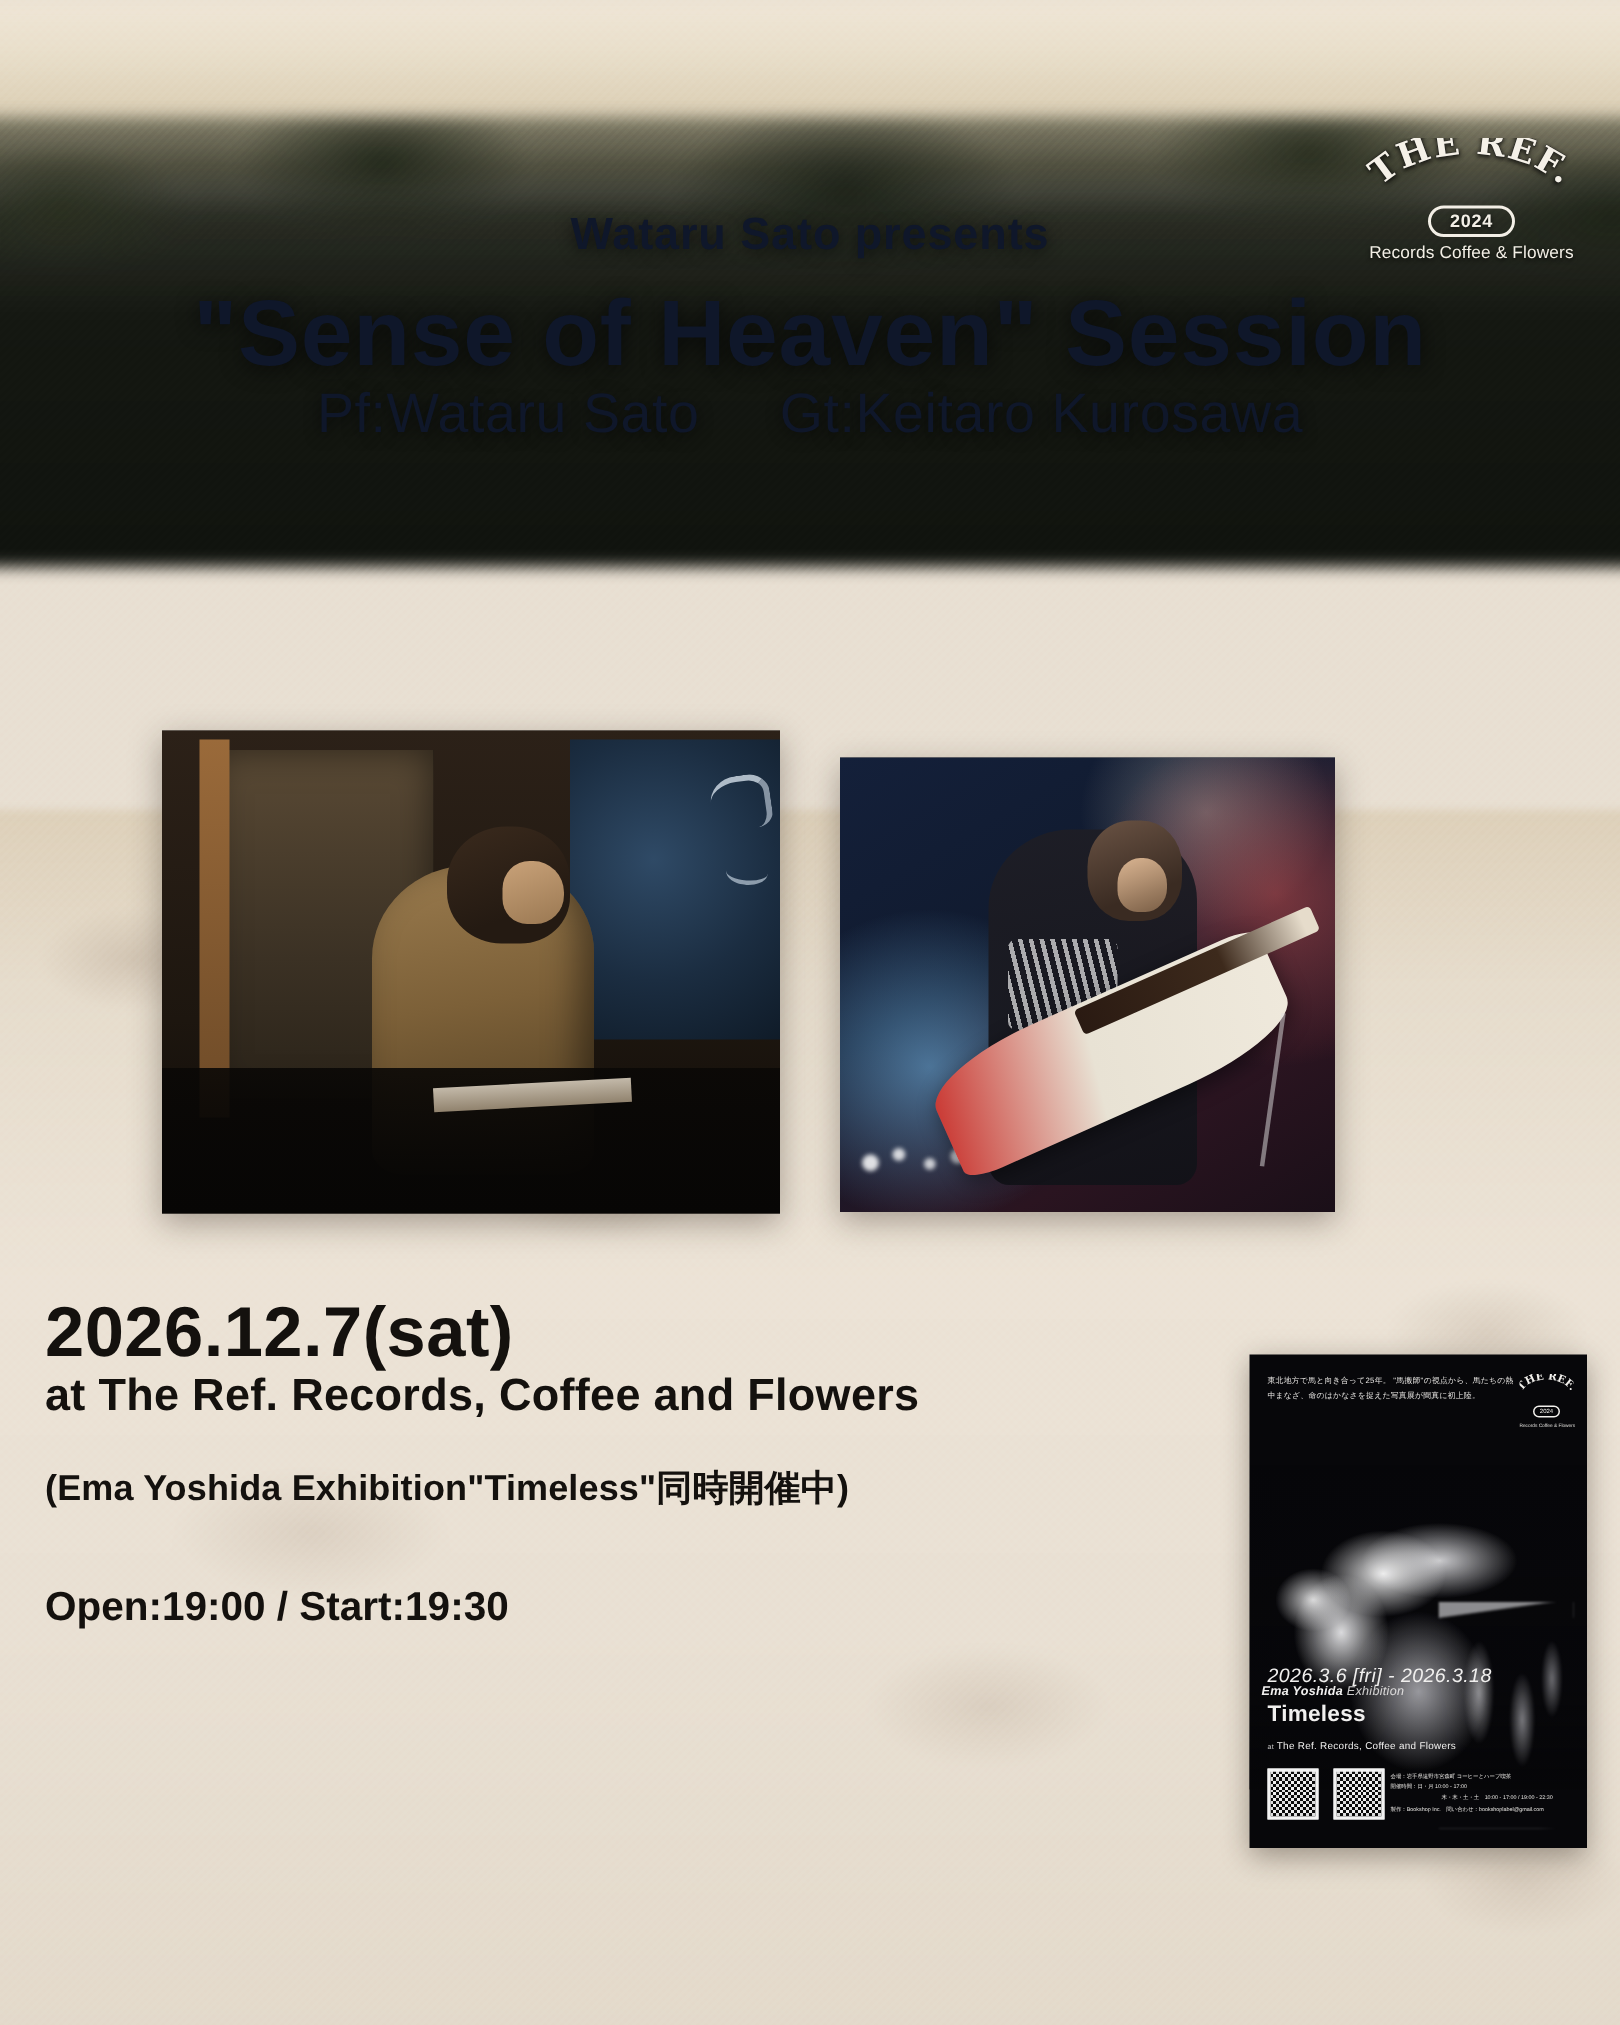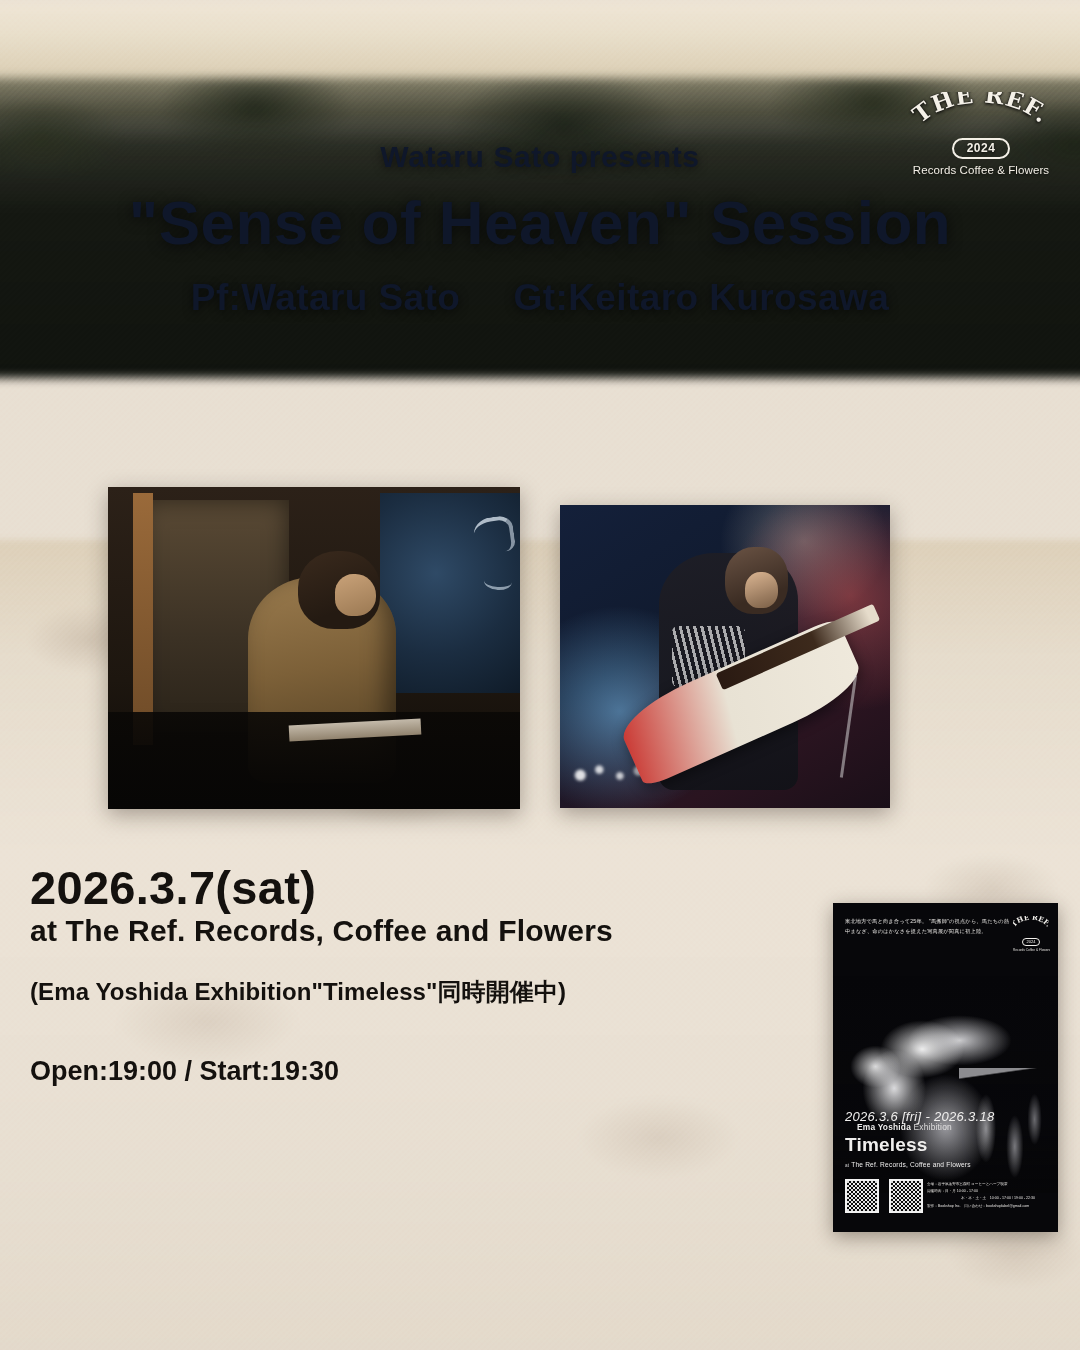--- a/index.html
+++ b/index.html
@@ -183,9 +183,8 @@
     text-shadow: 0 2px 14px rgba(0,0,0,.65);
   }
   .performers {
-    margin-top: 22px;
     font-size: 37px;
-    font-weight: bold;
+    font-weight: normal;
     letter-spacing: .4px;
     text-shadow: 0 2px 10px rgba(0,0,0,.6);
   }

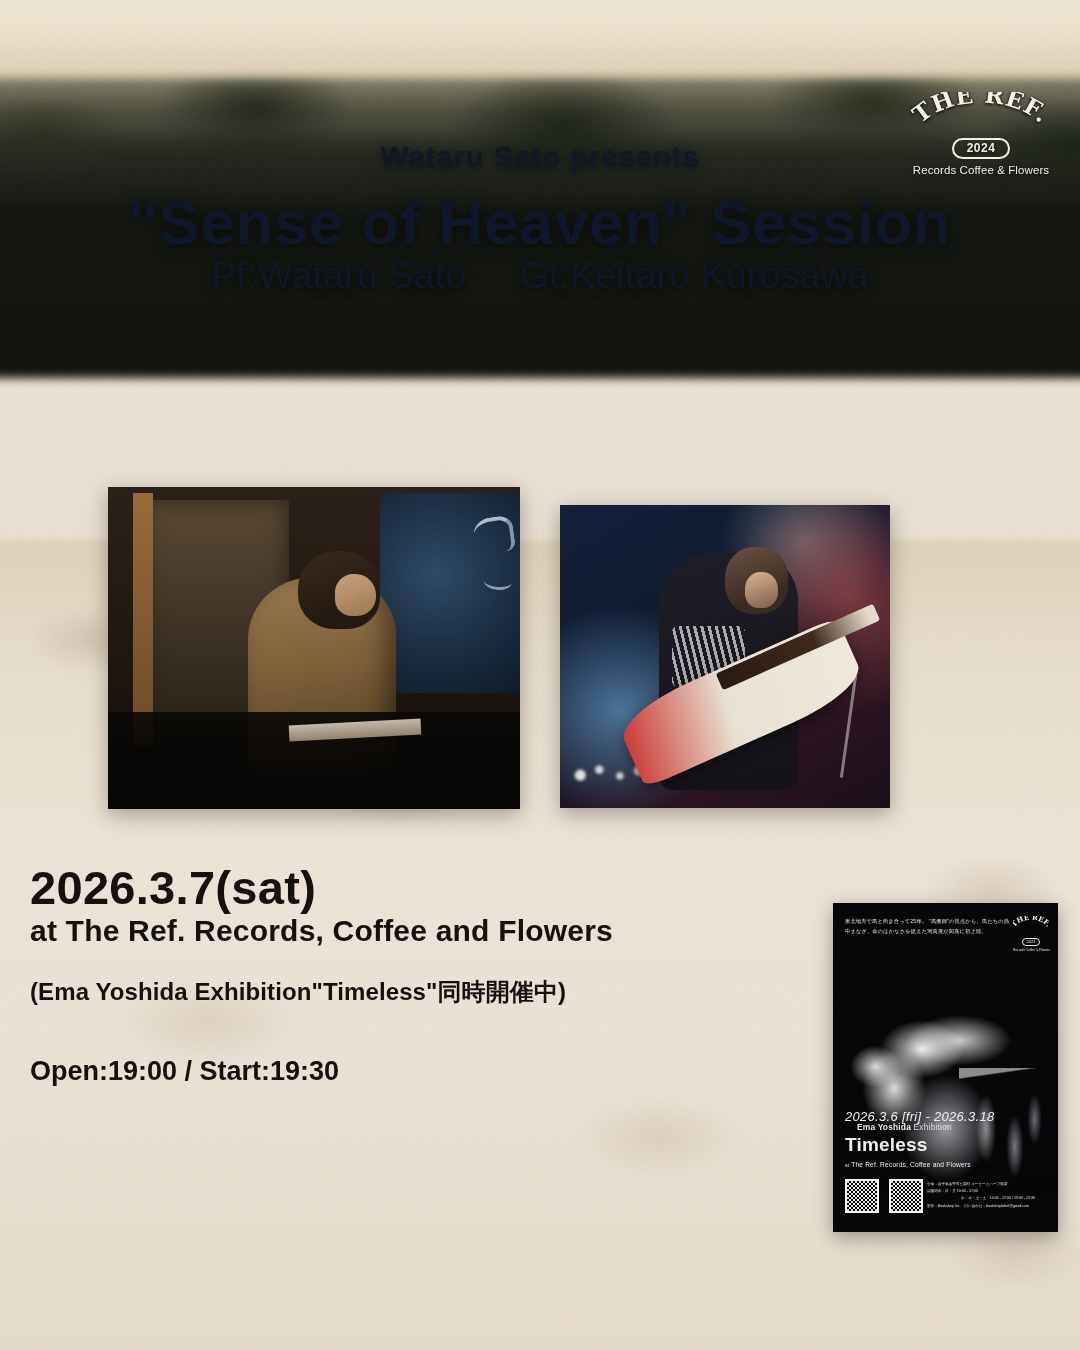--- a/index.html
+++ b/index.html
@@ -566,7 +566,7 @@
   </div>
 
   <div class="info">
-    <div class="info-date">2026.3.7(sat)</div>
+    <div class="info-date">2026.12.7(sat)</div>
     <div class="info-venue">at The Ref. Records, Coffee and Flowers</div>
     <div class="info-note">(Ema Yoshida Exhibition"Timeless"同時開催中)</div>
     <div class="info-time">Open:19:00 / Start:19:30</div>

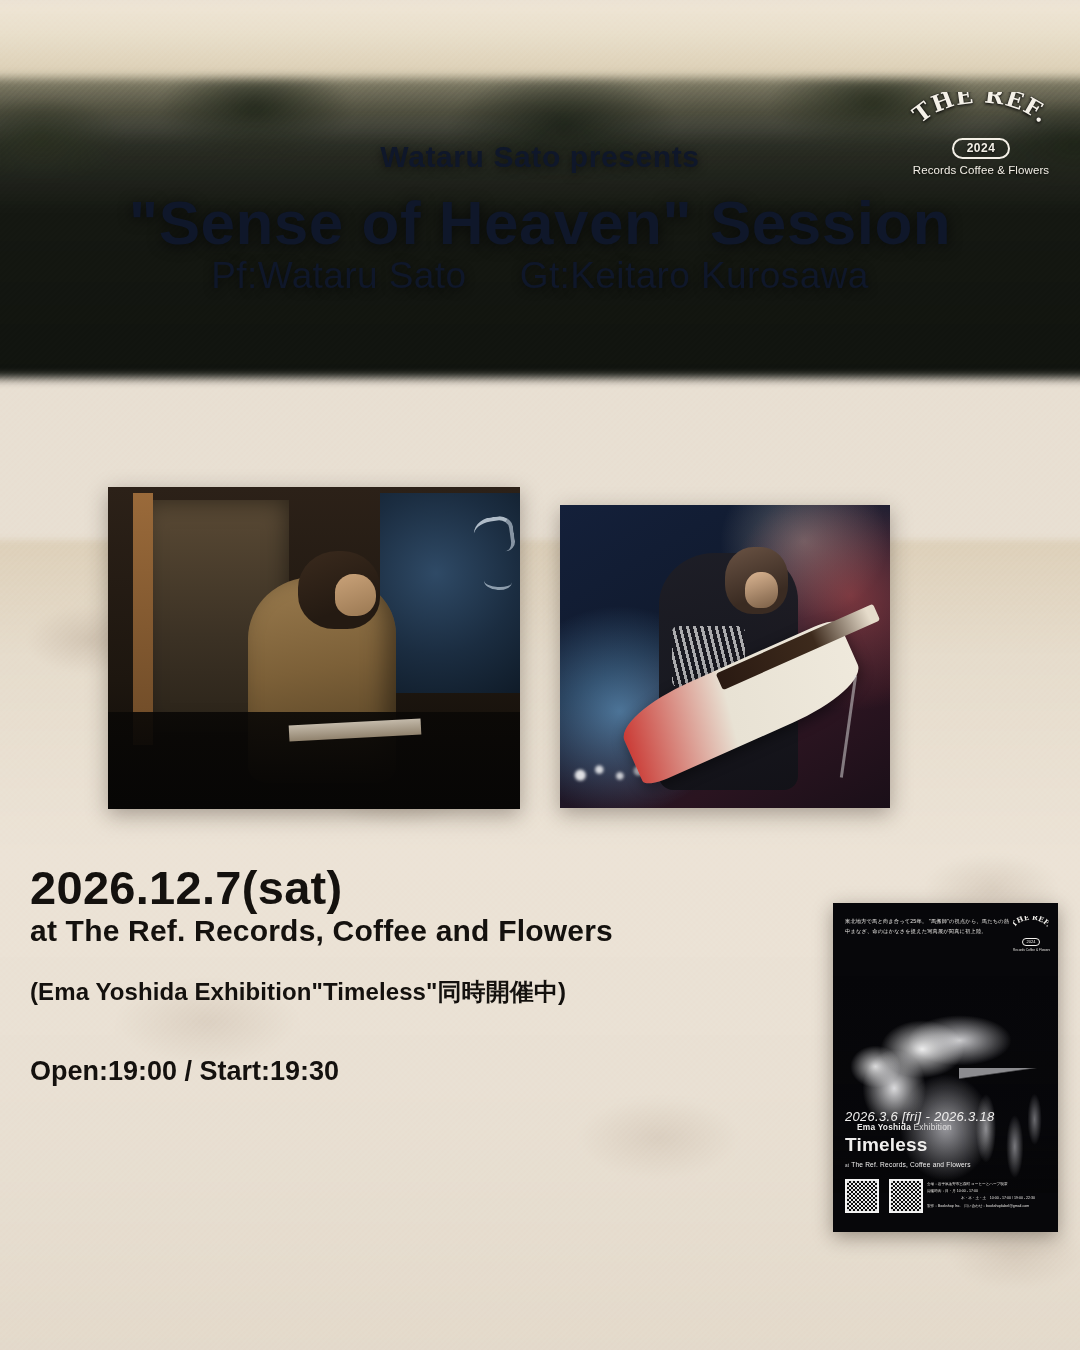--- a/index.html
+++ b/index.html
@@ -448,10 +448,11 @@
     font-style: italic;
   }
   .flyer-artist {
-    position: absolute; left: 24px; top: 219px;
+    position: absolute; left: 8px; top: 219px;
     font-size: 8.4px;
     font-weight: bold;
     letter-spacing: .2px;
+    font-style: italic;
   }
   .flyer-artist .light { font-weight: normal; opacity: .85; }
   .flyer-title {

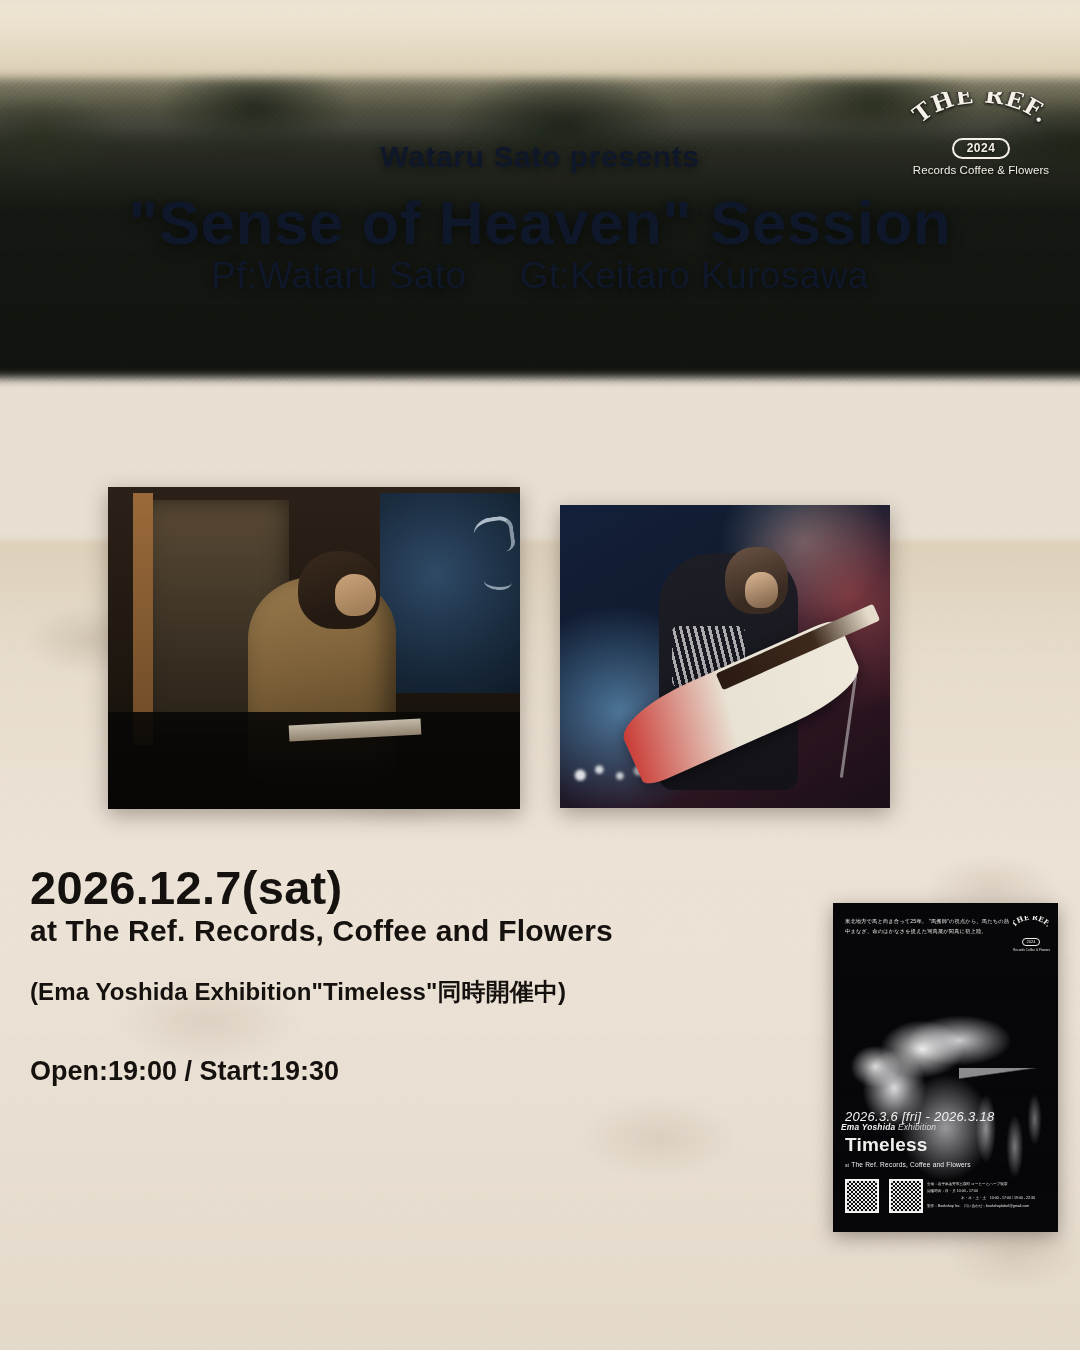--- a/index.html
+++ b/index.html
@@ -457,7 +457,7 @@
   .flyer-artist .light { font-weight: normal; opacity: .85; }
   .flyer-title {
     position: absolute; left: 12px; top: 232px;
-    font-size: 19px;
+    font-size: 15px;
     font-weight: bold;
     letter-spacing: .2px;
     line-height: 1;

